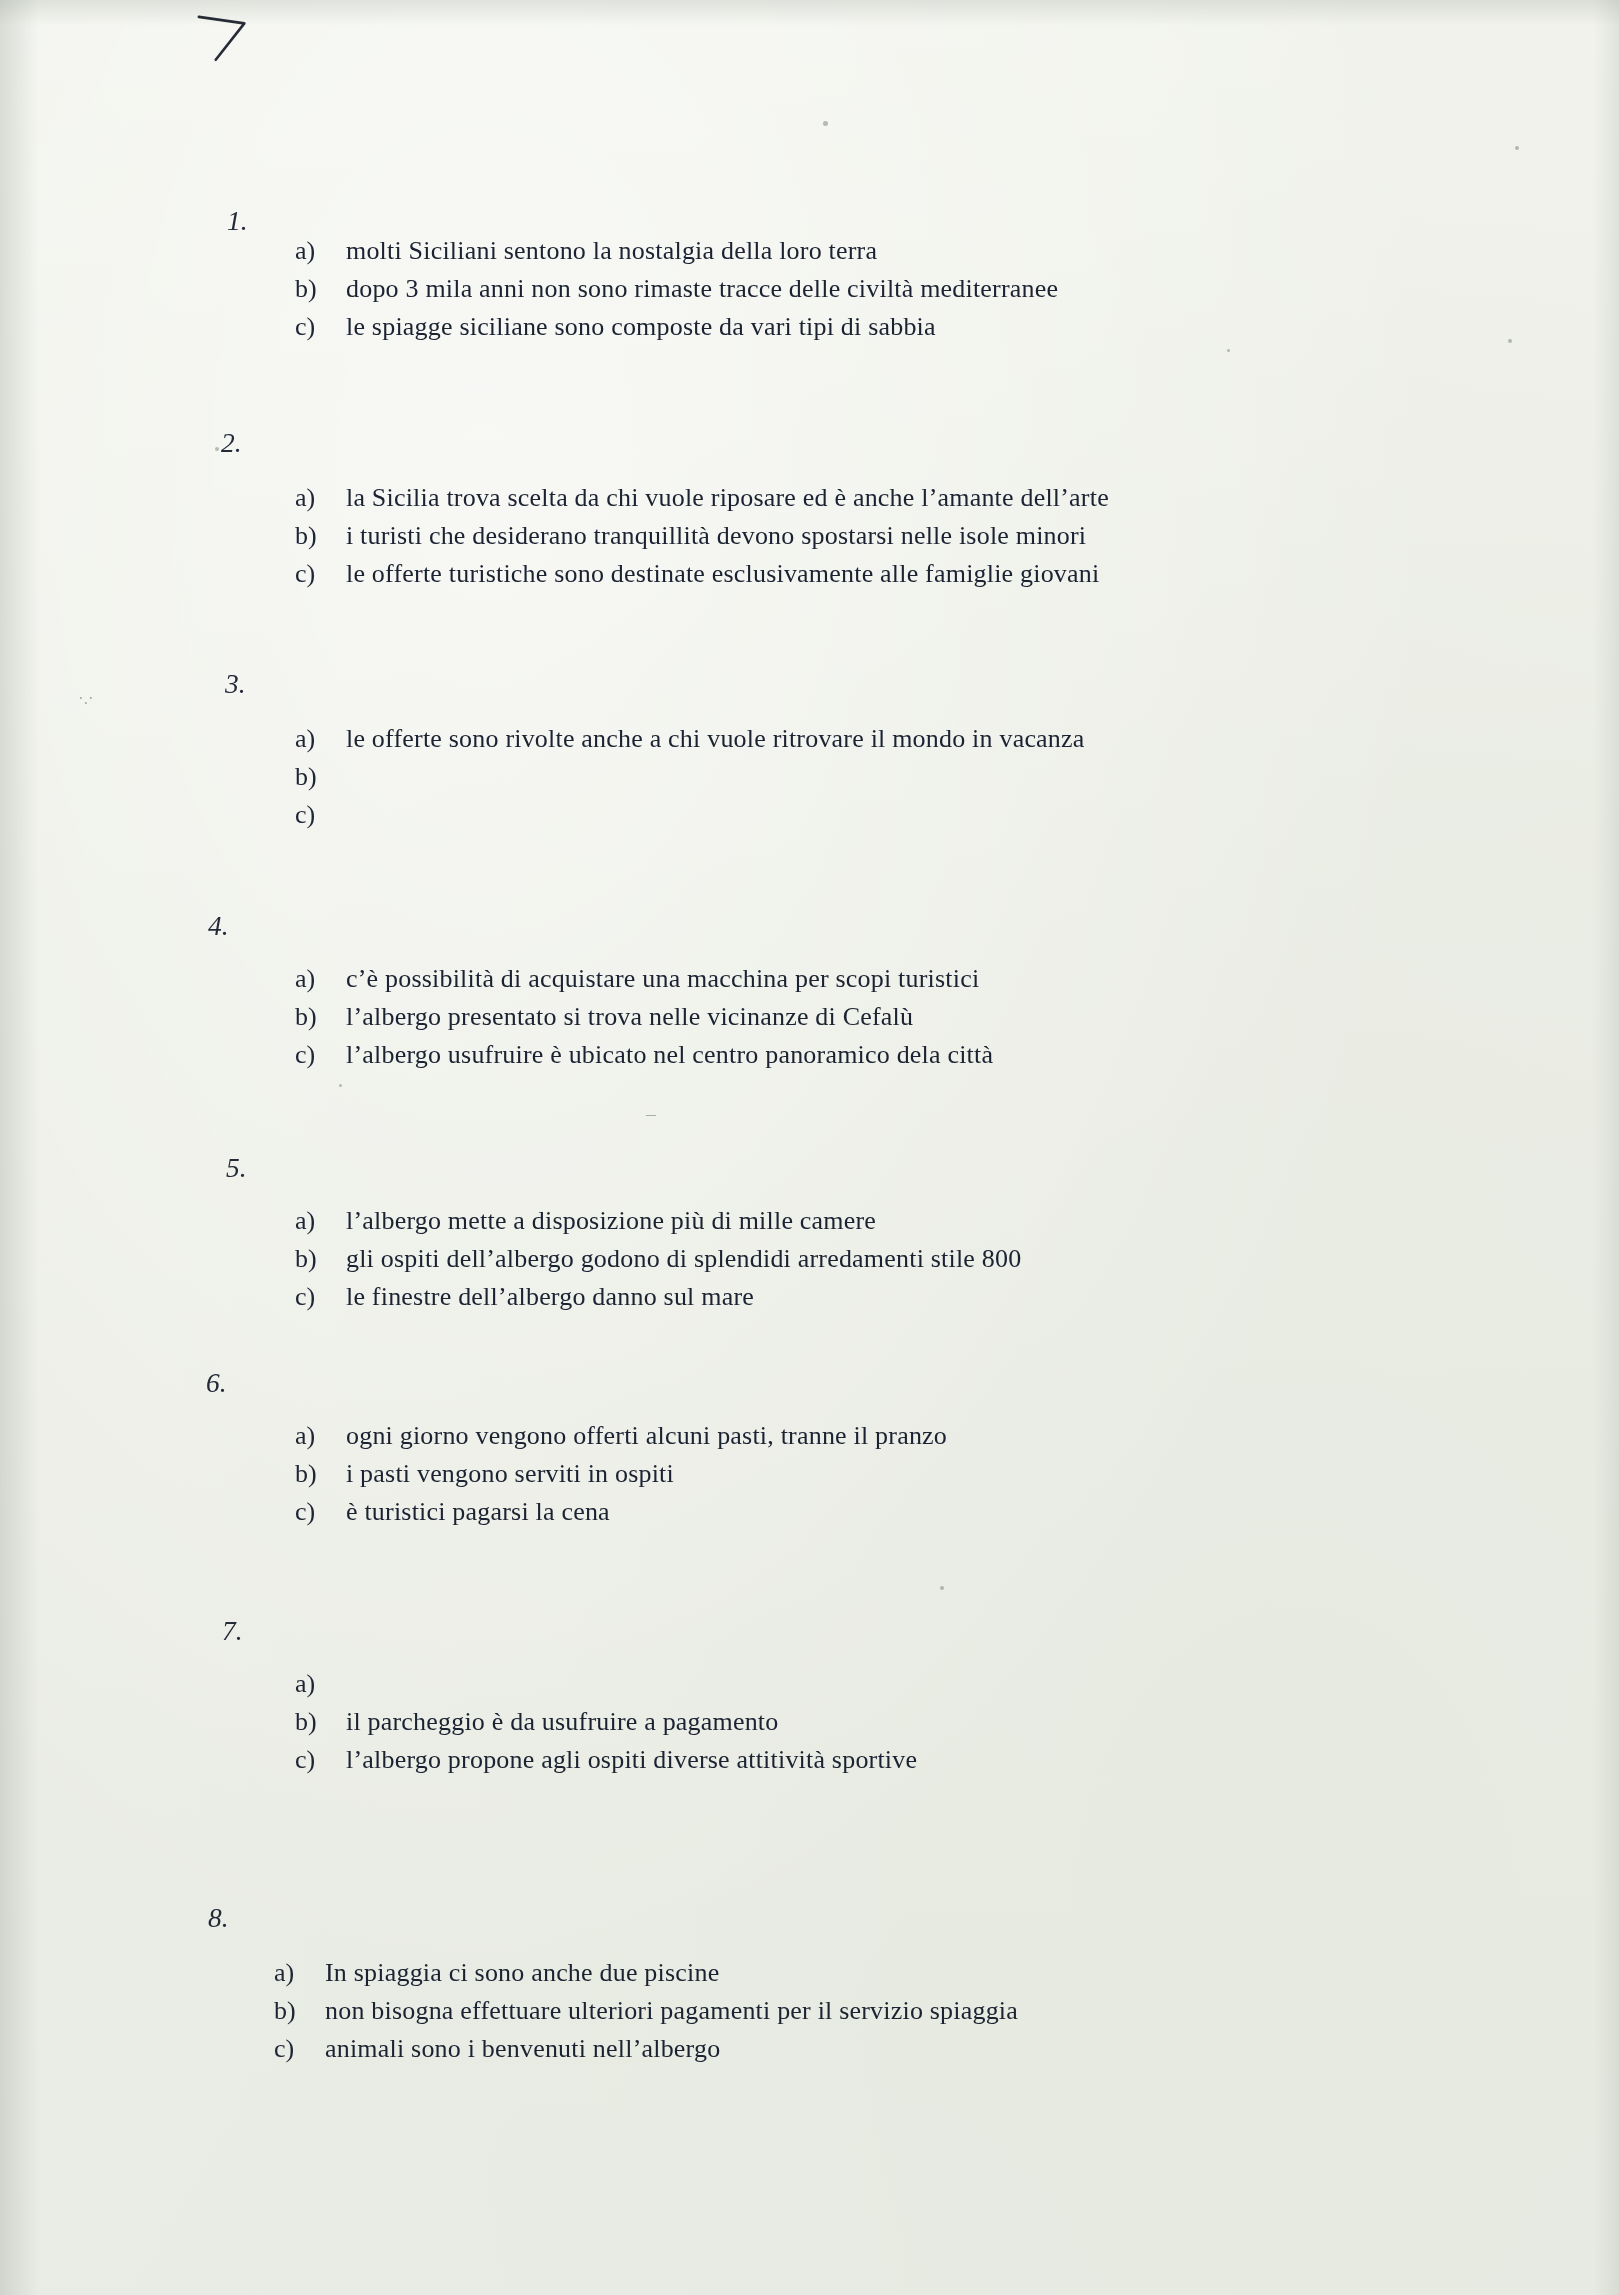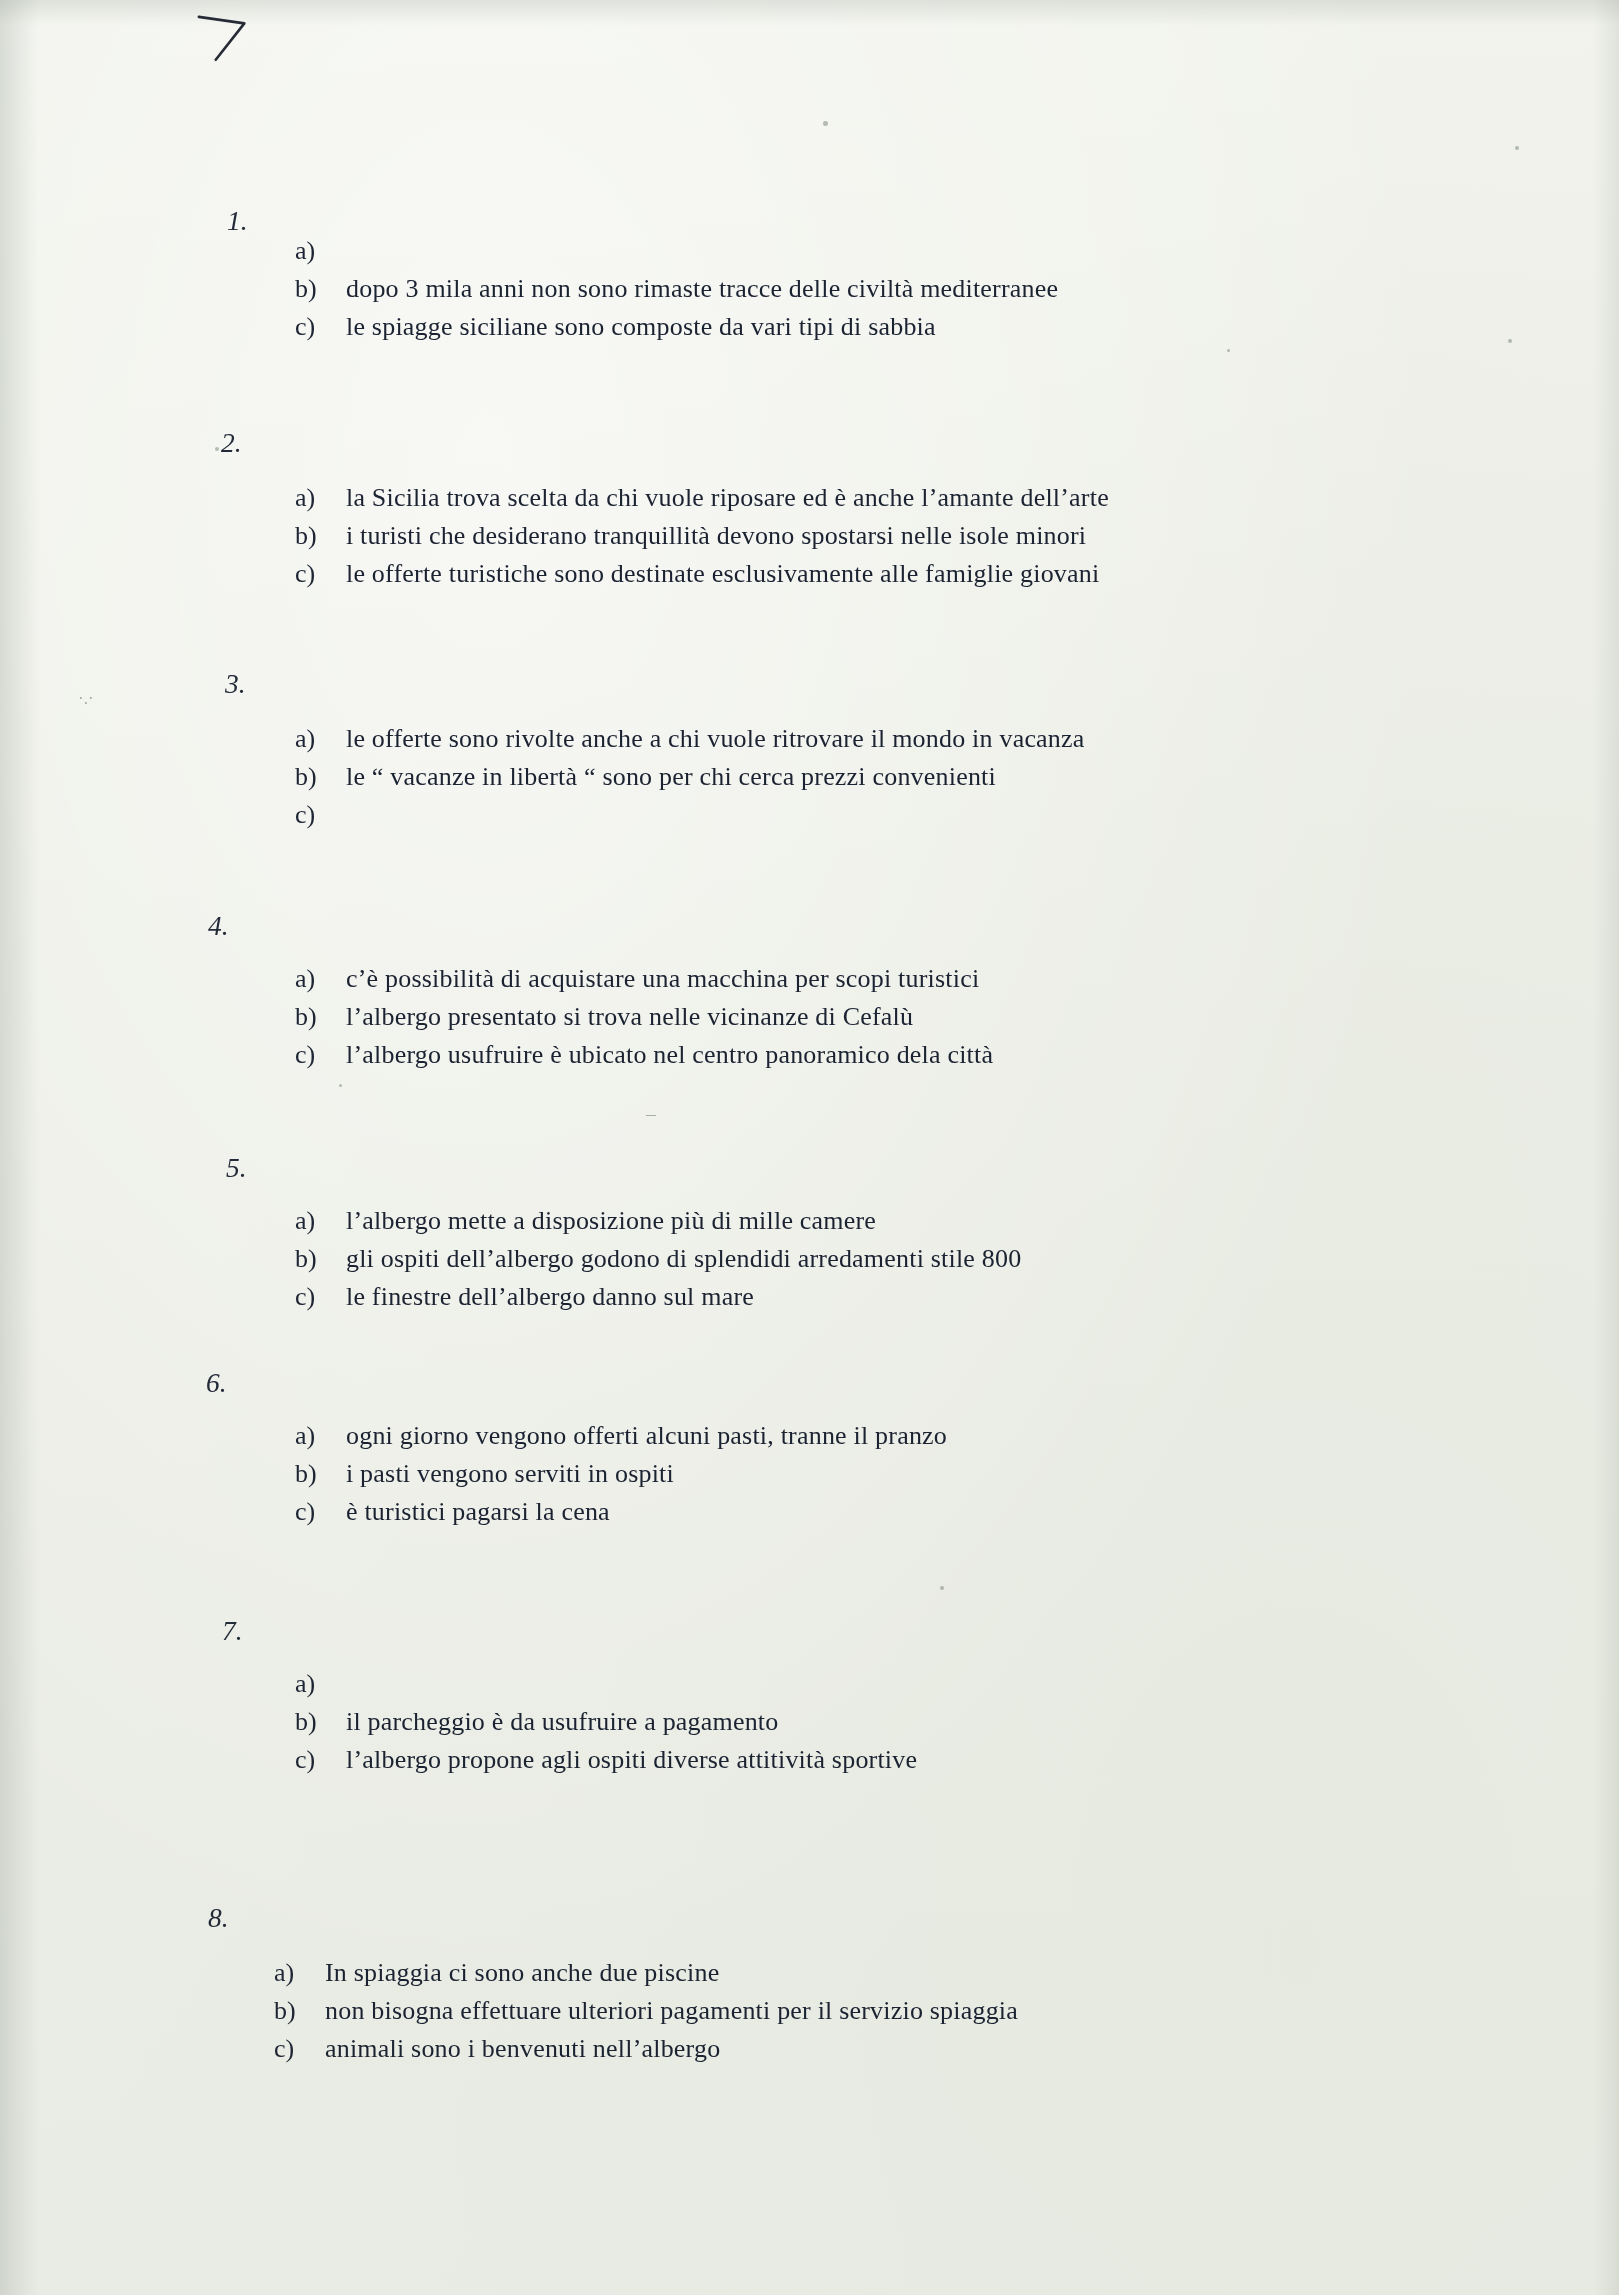--- a/index.html
+++ b/index.html
@@ -134,6 +134,7 @@
     <div class="options" style="left:295px; top:40px;">
       <div class="opt">
         <span class="opt-label">a)</span>
+        <span class="opt-text">molti Siciliani  sentono  la nostalgia  della loro terra</span>
       </div>
       <div class="opt">
         <span class="opt-label">b)</span>

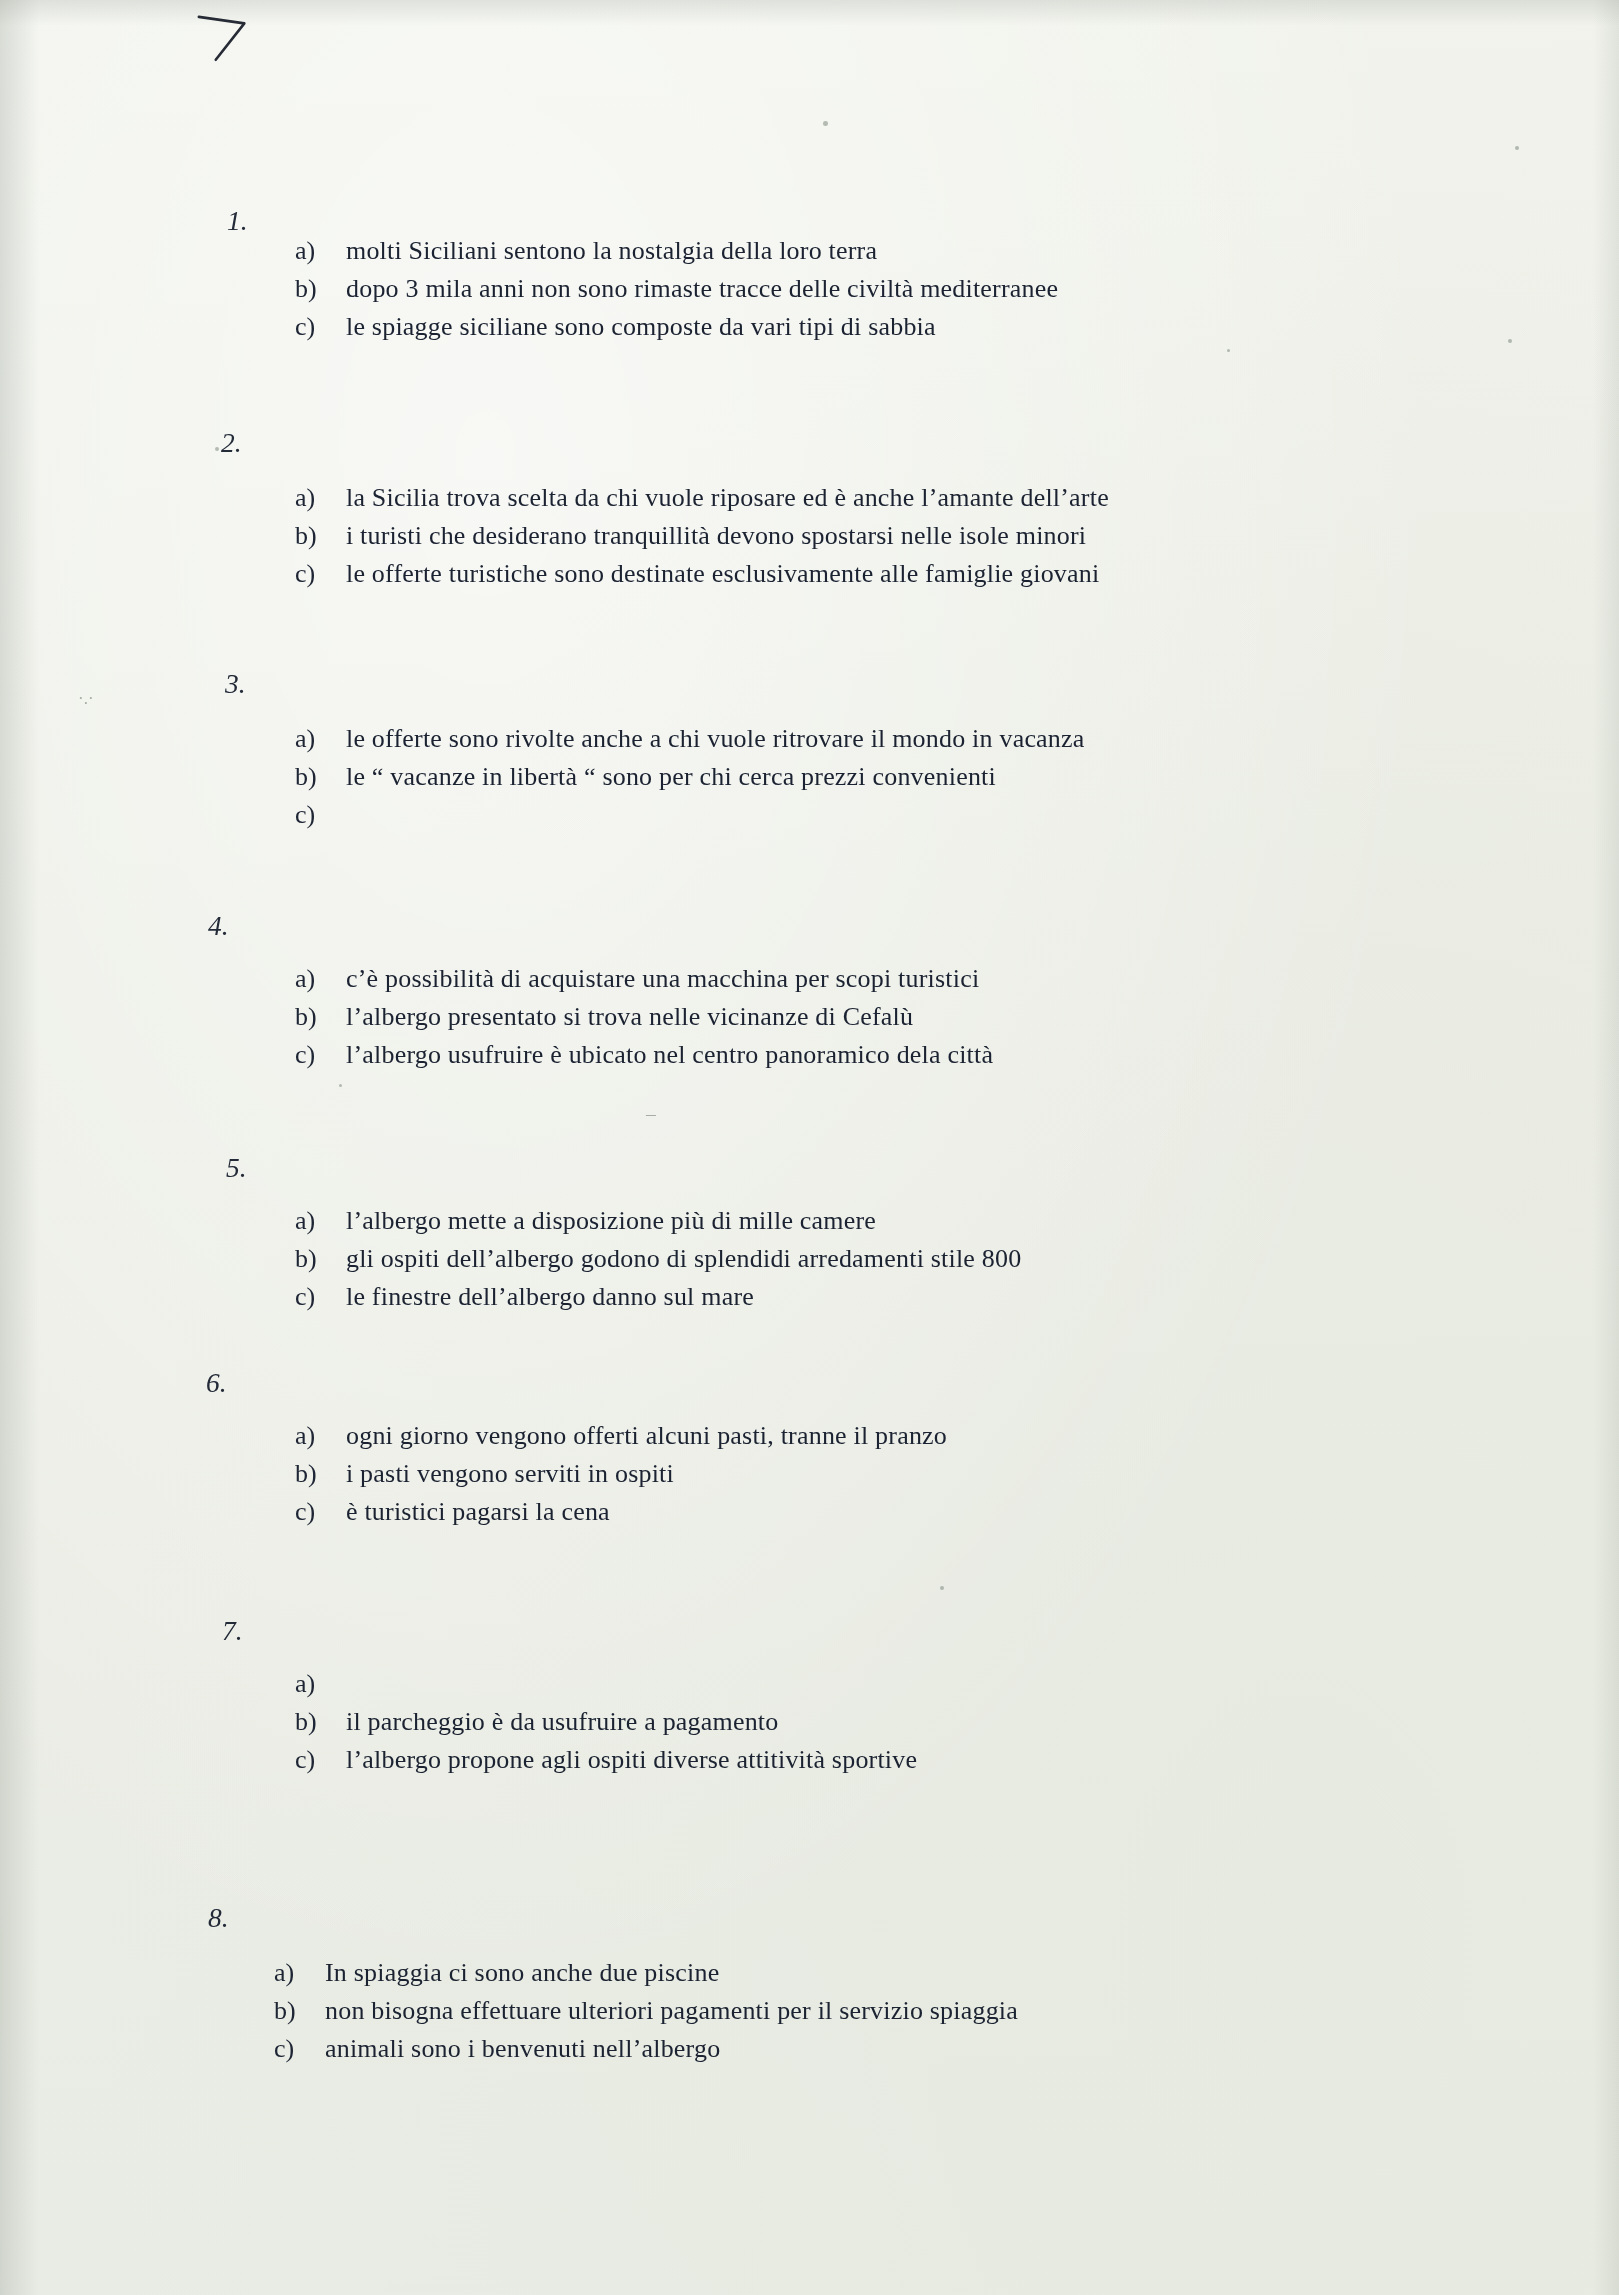--- a/index.html
+++ b/index.html
@@ -174,7 +174,6 @@
       </div>
       <div class="opt">
         <span class="opt-label">b)</span>
-        <span class="opt-text">le “ vacanze  in  libertà “  sono  per  chi  cerca  prezzi  convenienti</span>
       </div>
       <div class="opt">
         <span class="opt-label">c)</span>

